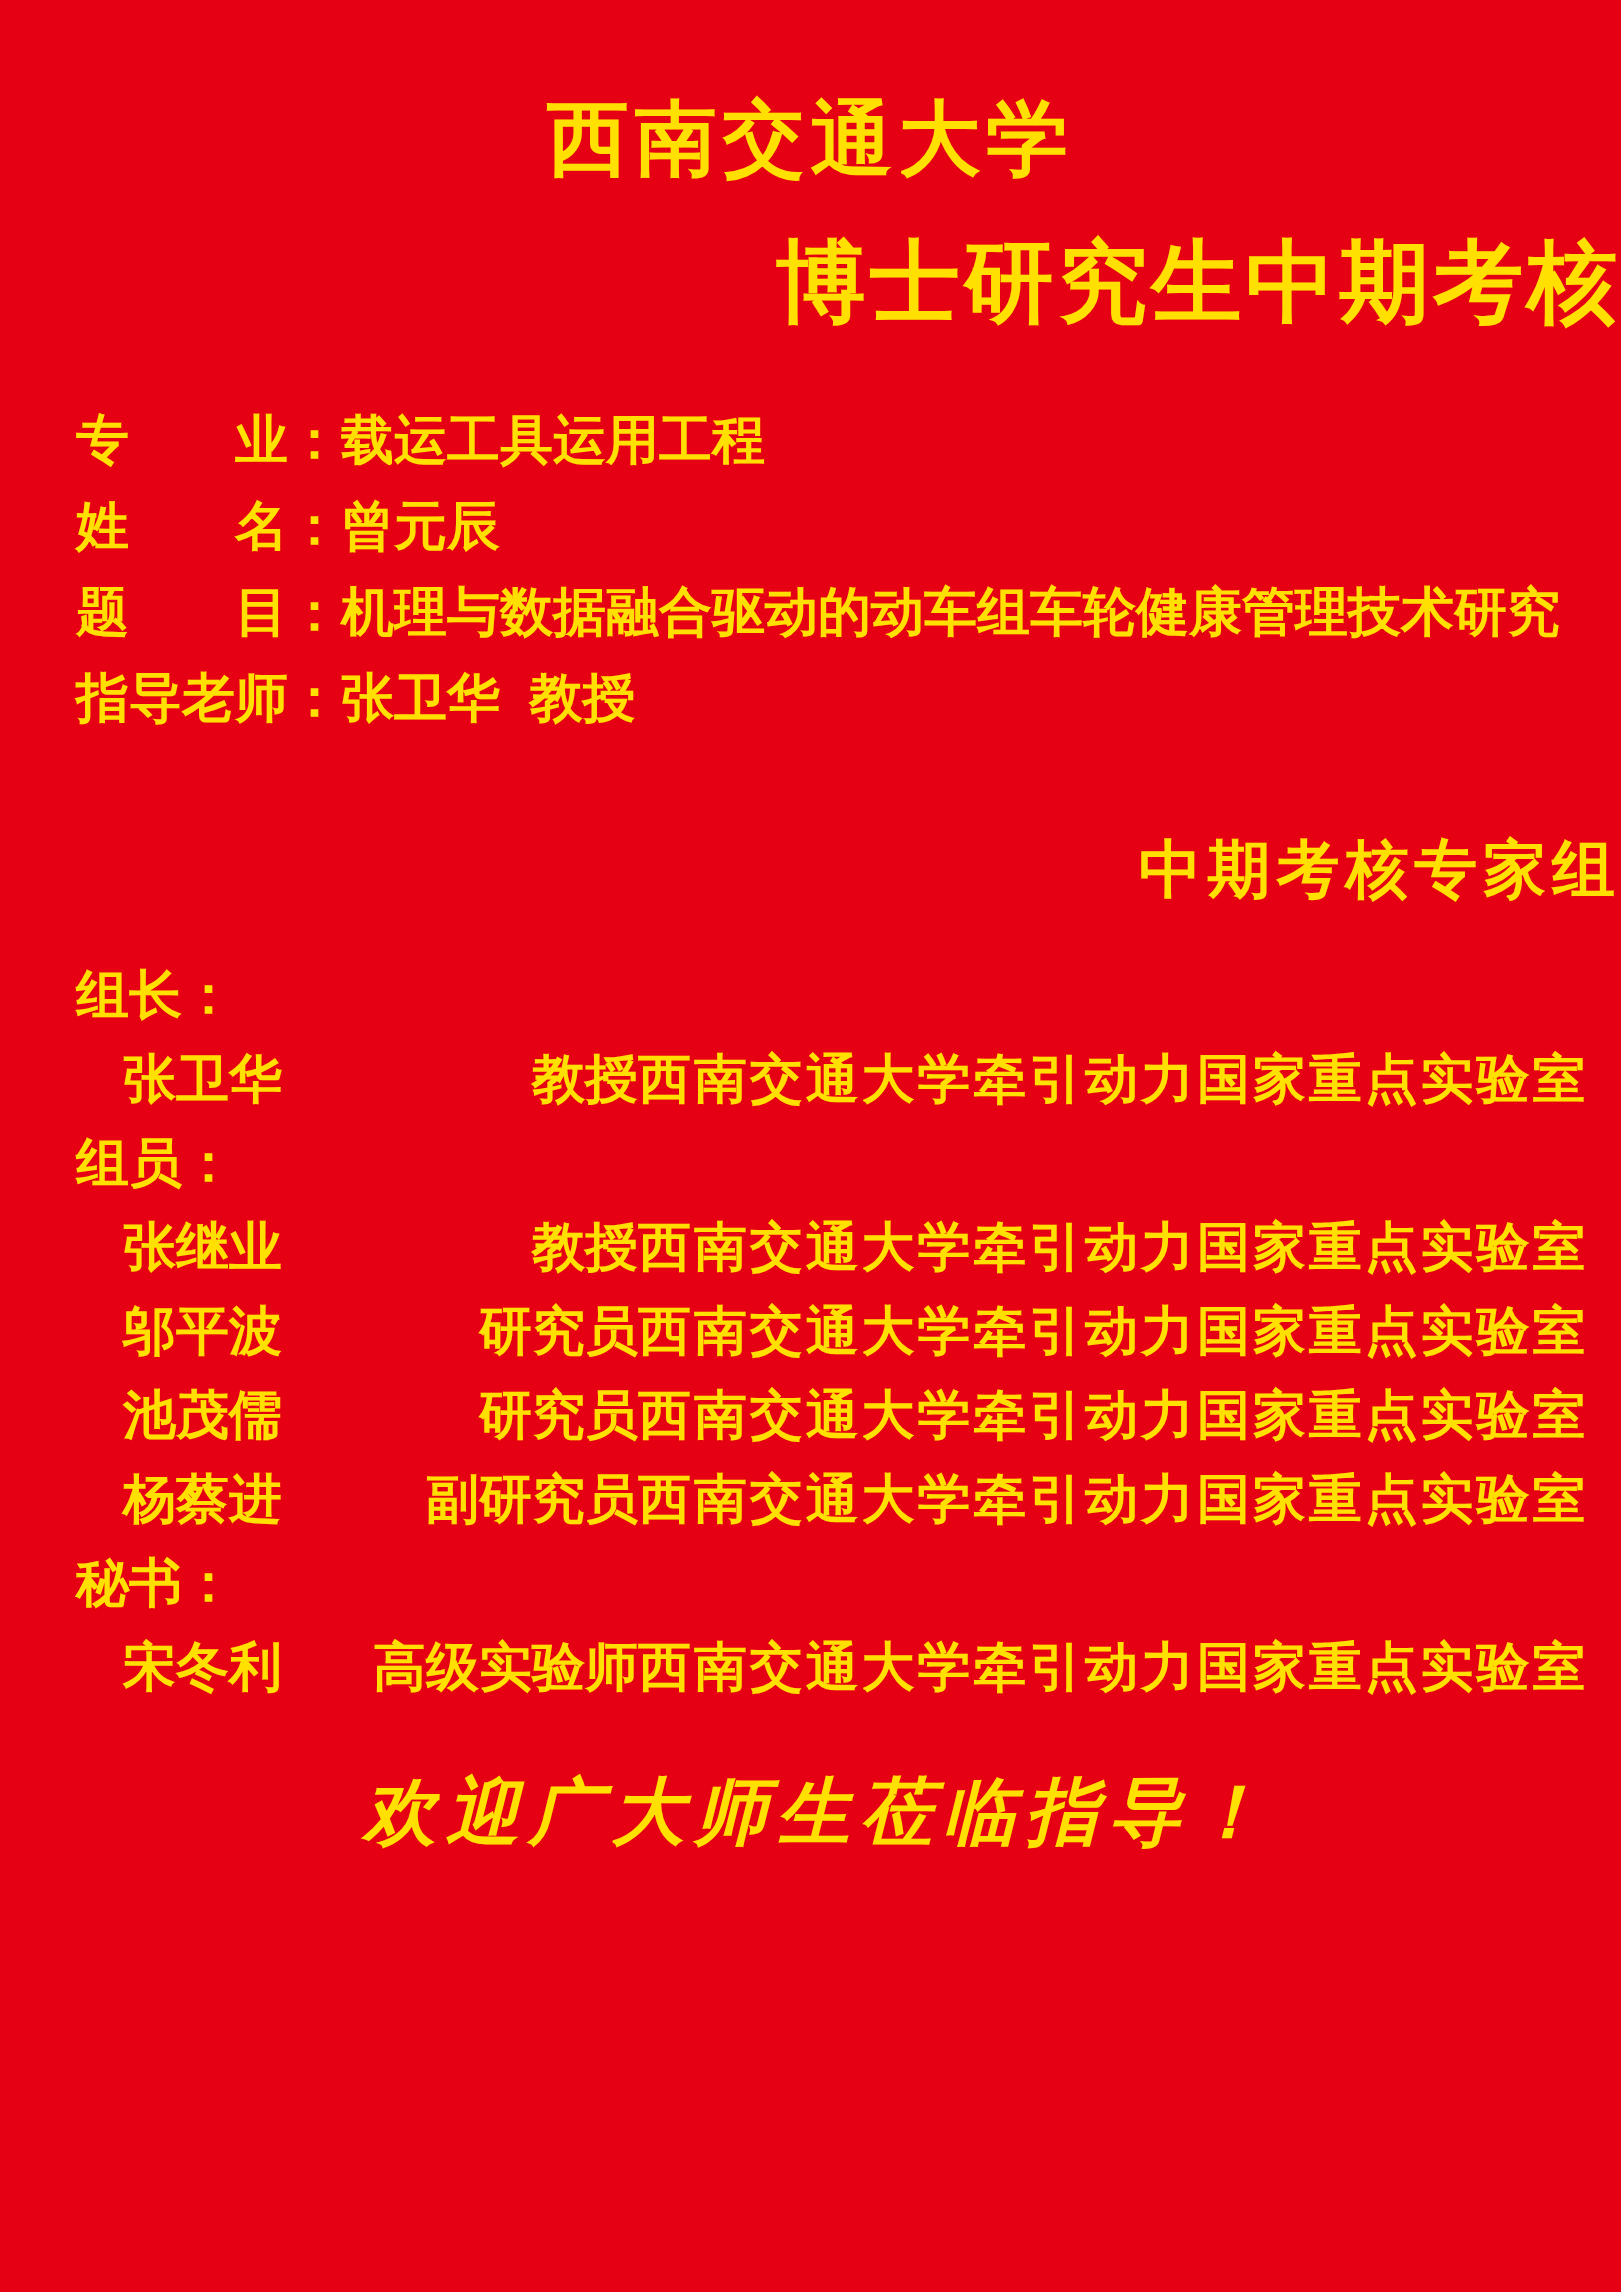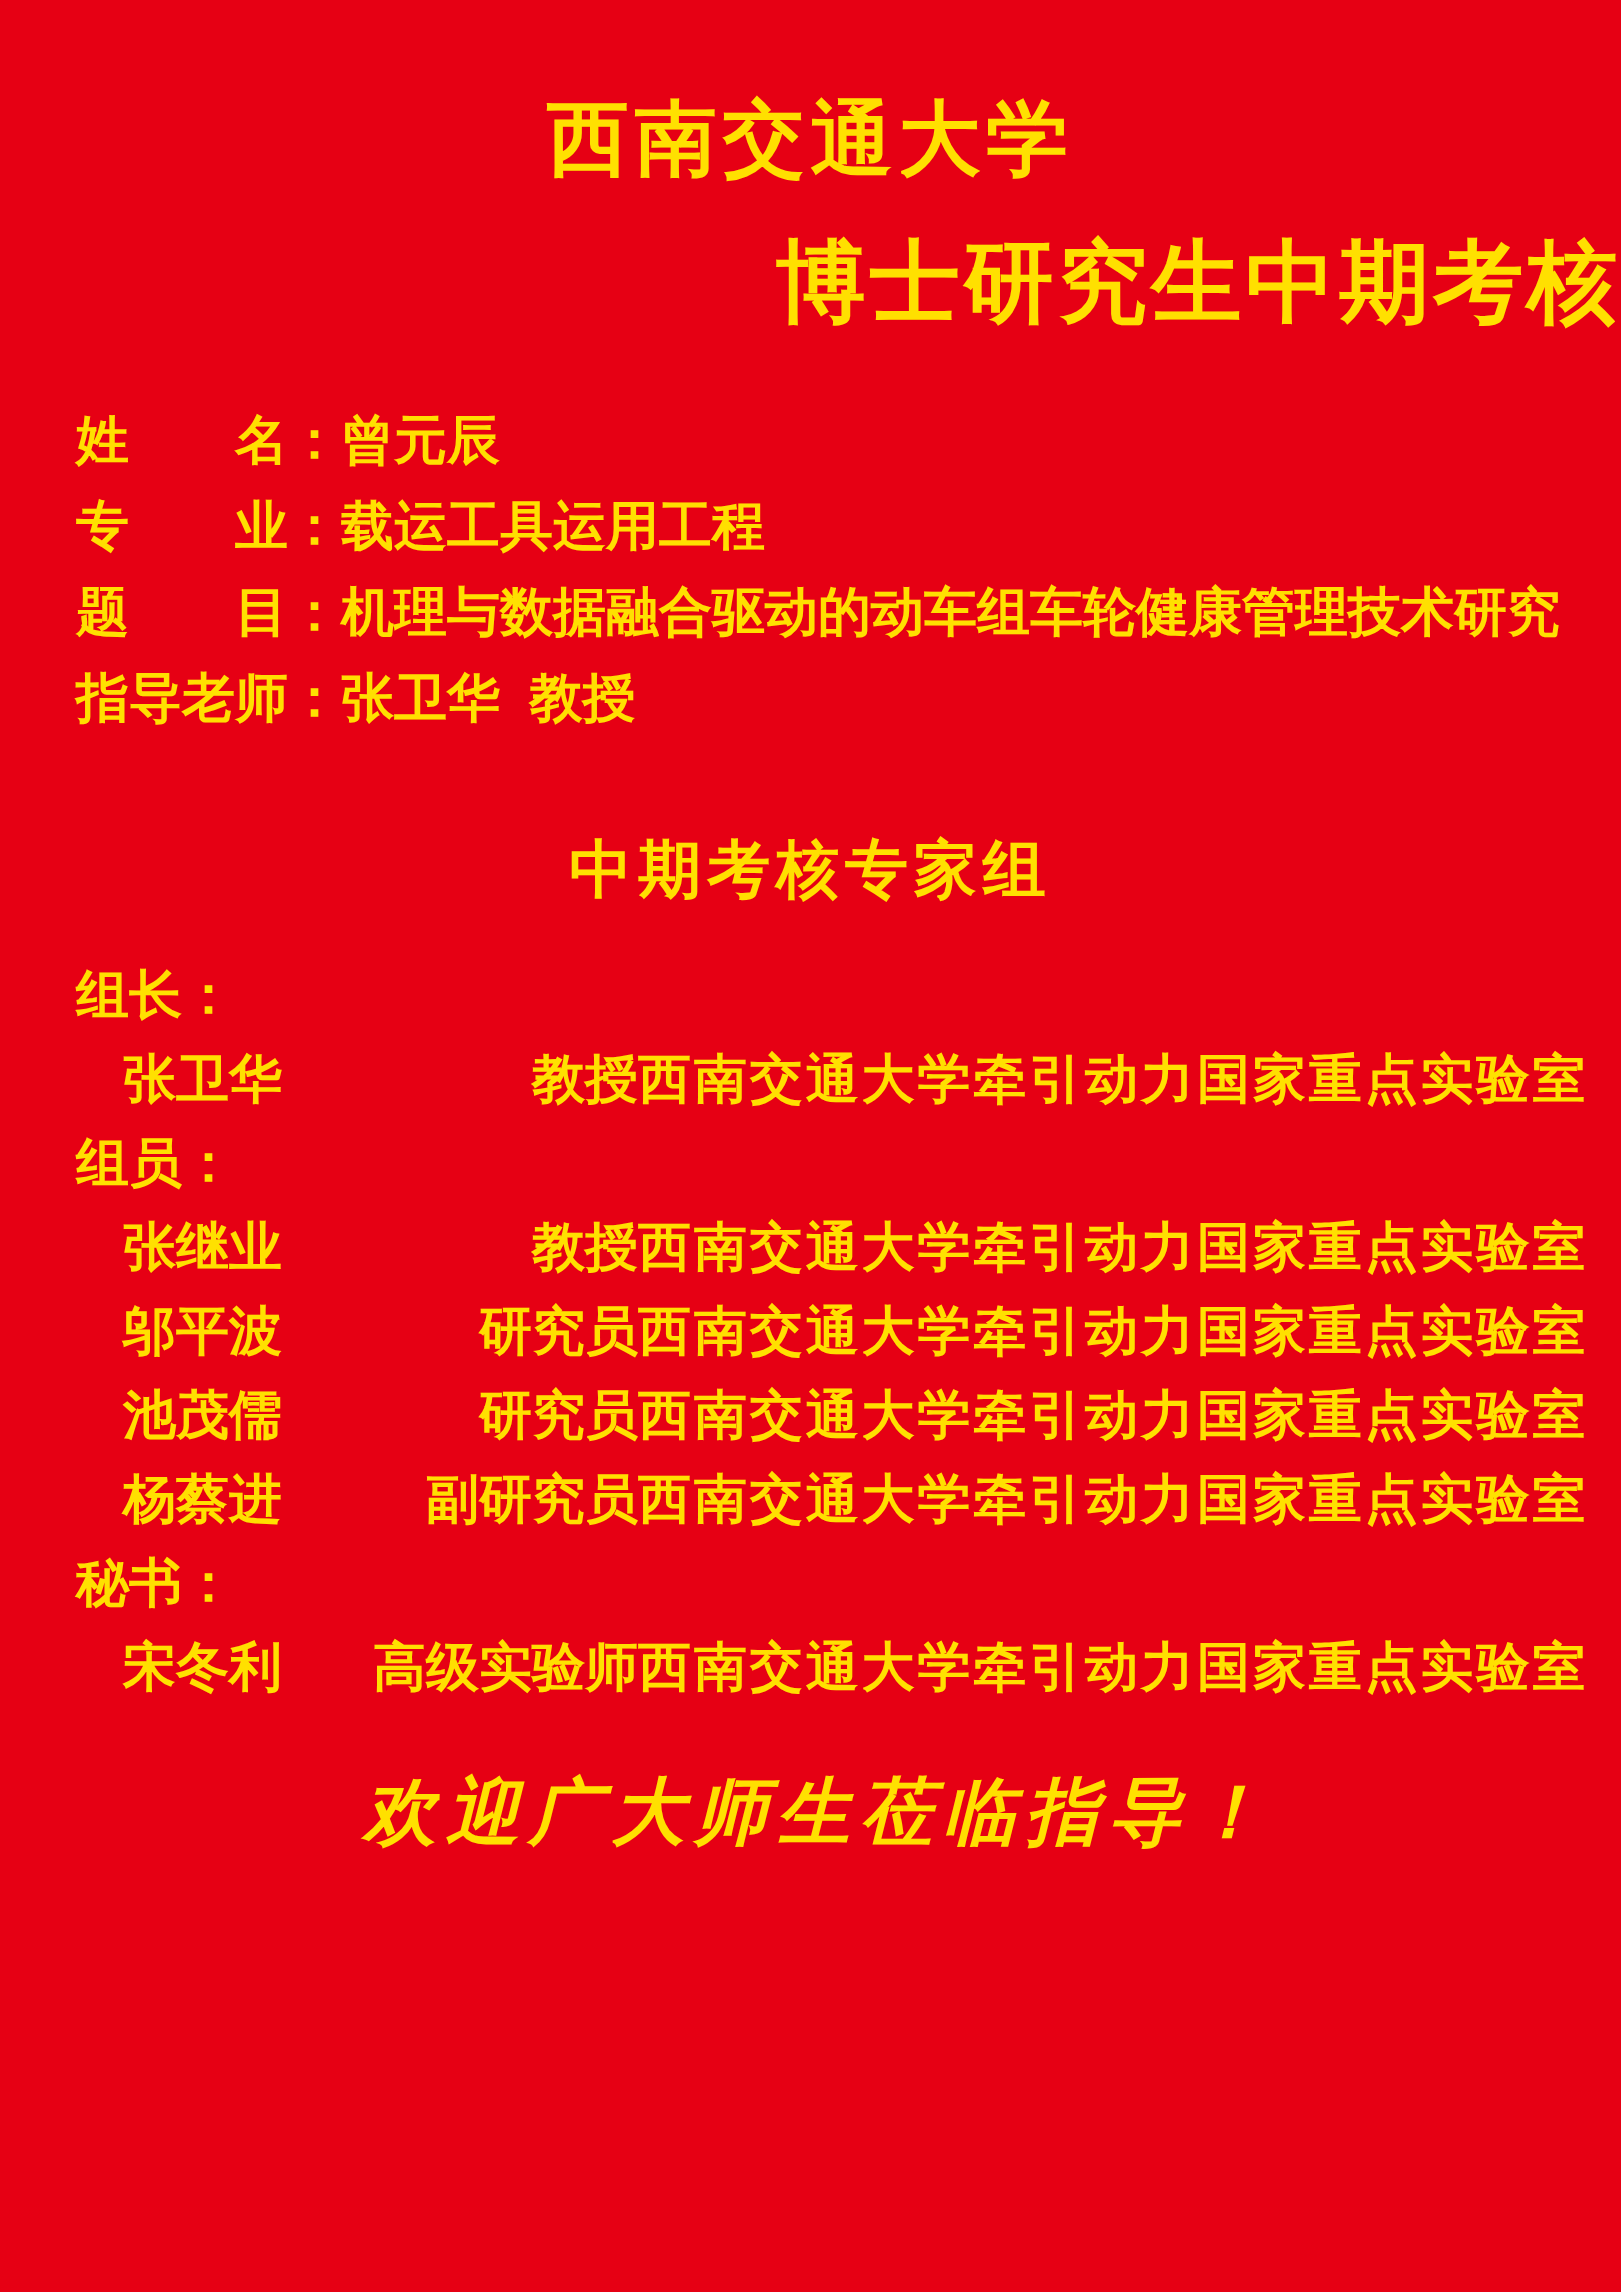--- a/index.html
+++ b/index.html
@@ -107,12 +107,12 @@
 
   <div class="info-block">
     <div class="field-row">
+      <span class="field-label">专　　业：</span>
+      <span class="field-value">载运工具运用工程</span>
+    </div>
+    <div class="field-row">
       <span class="field-label">姓　　名：</span>
       <span class="field-value">曾元辰</span>
-    </div>
-    <div class="field-row">
-      <span class="field-label">专　　业：</span>
-      <span class="field-value">载运工具运用工程</span>
     </div>
     <div class="field-row">
       <span class="field-label">题　　目：</span>

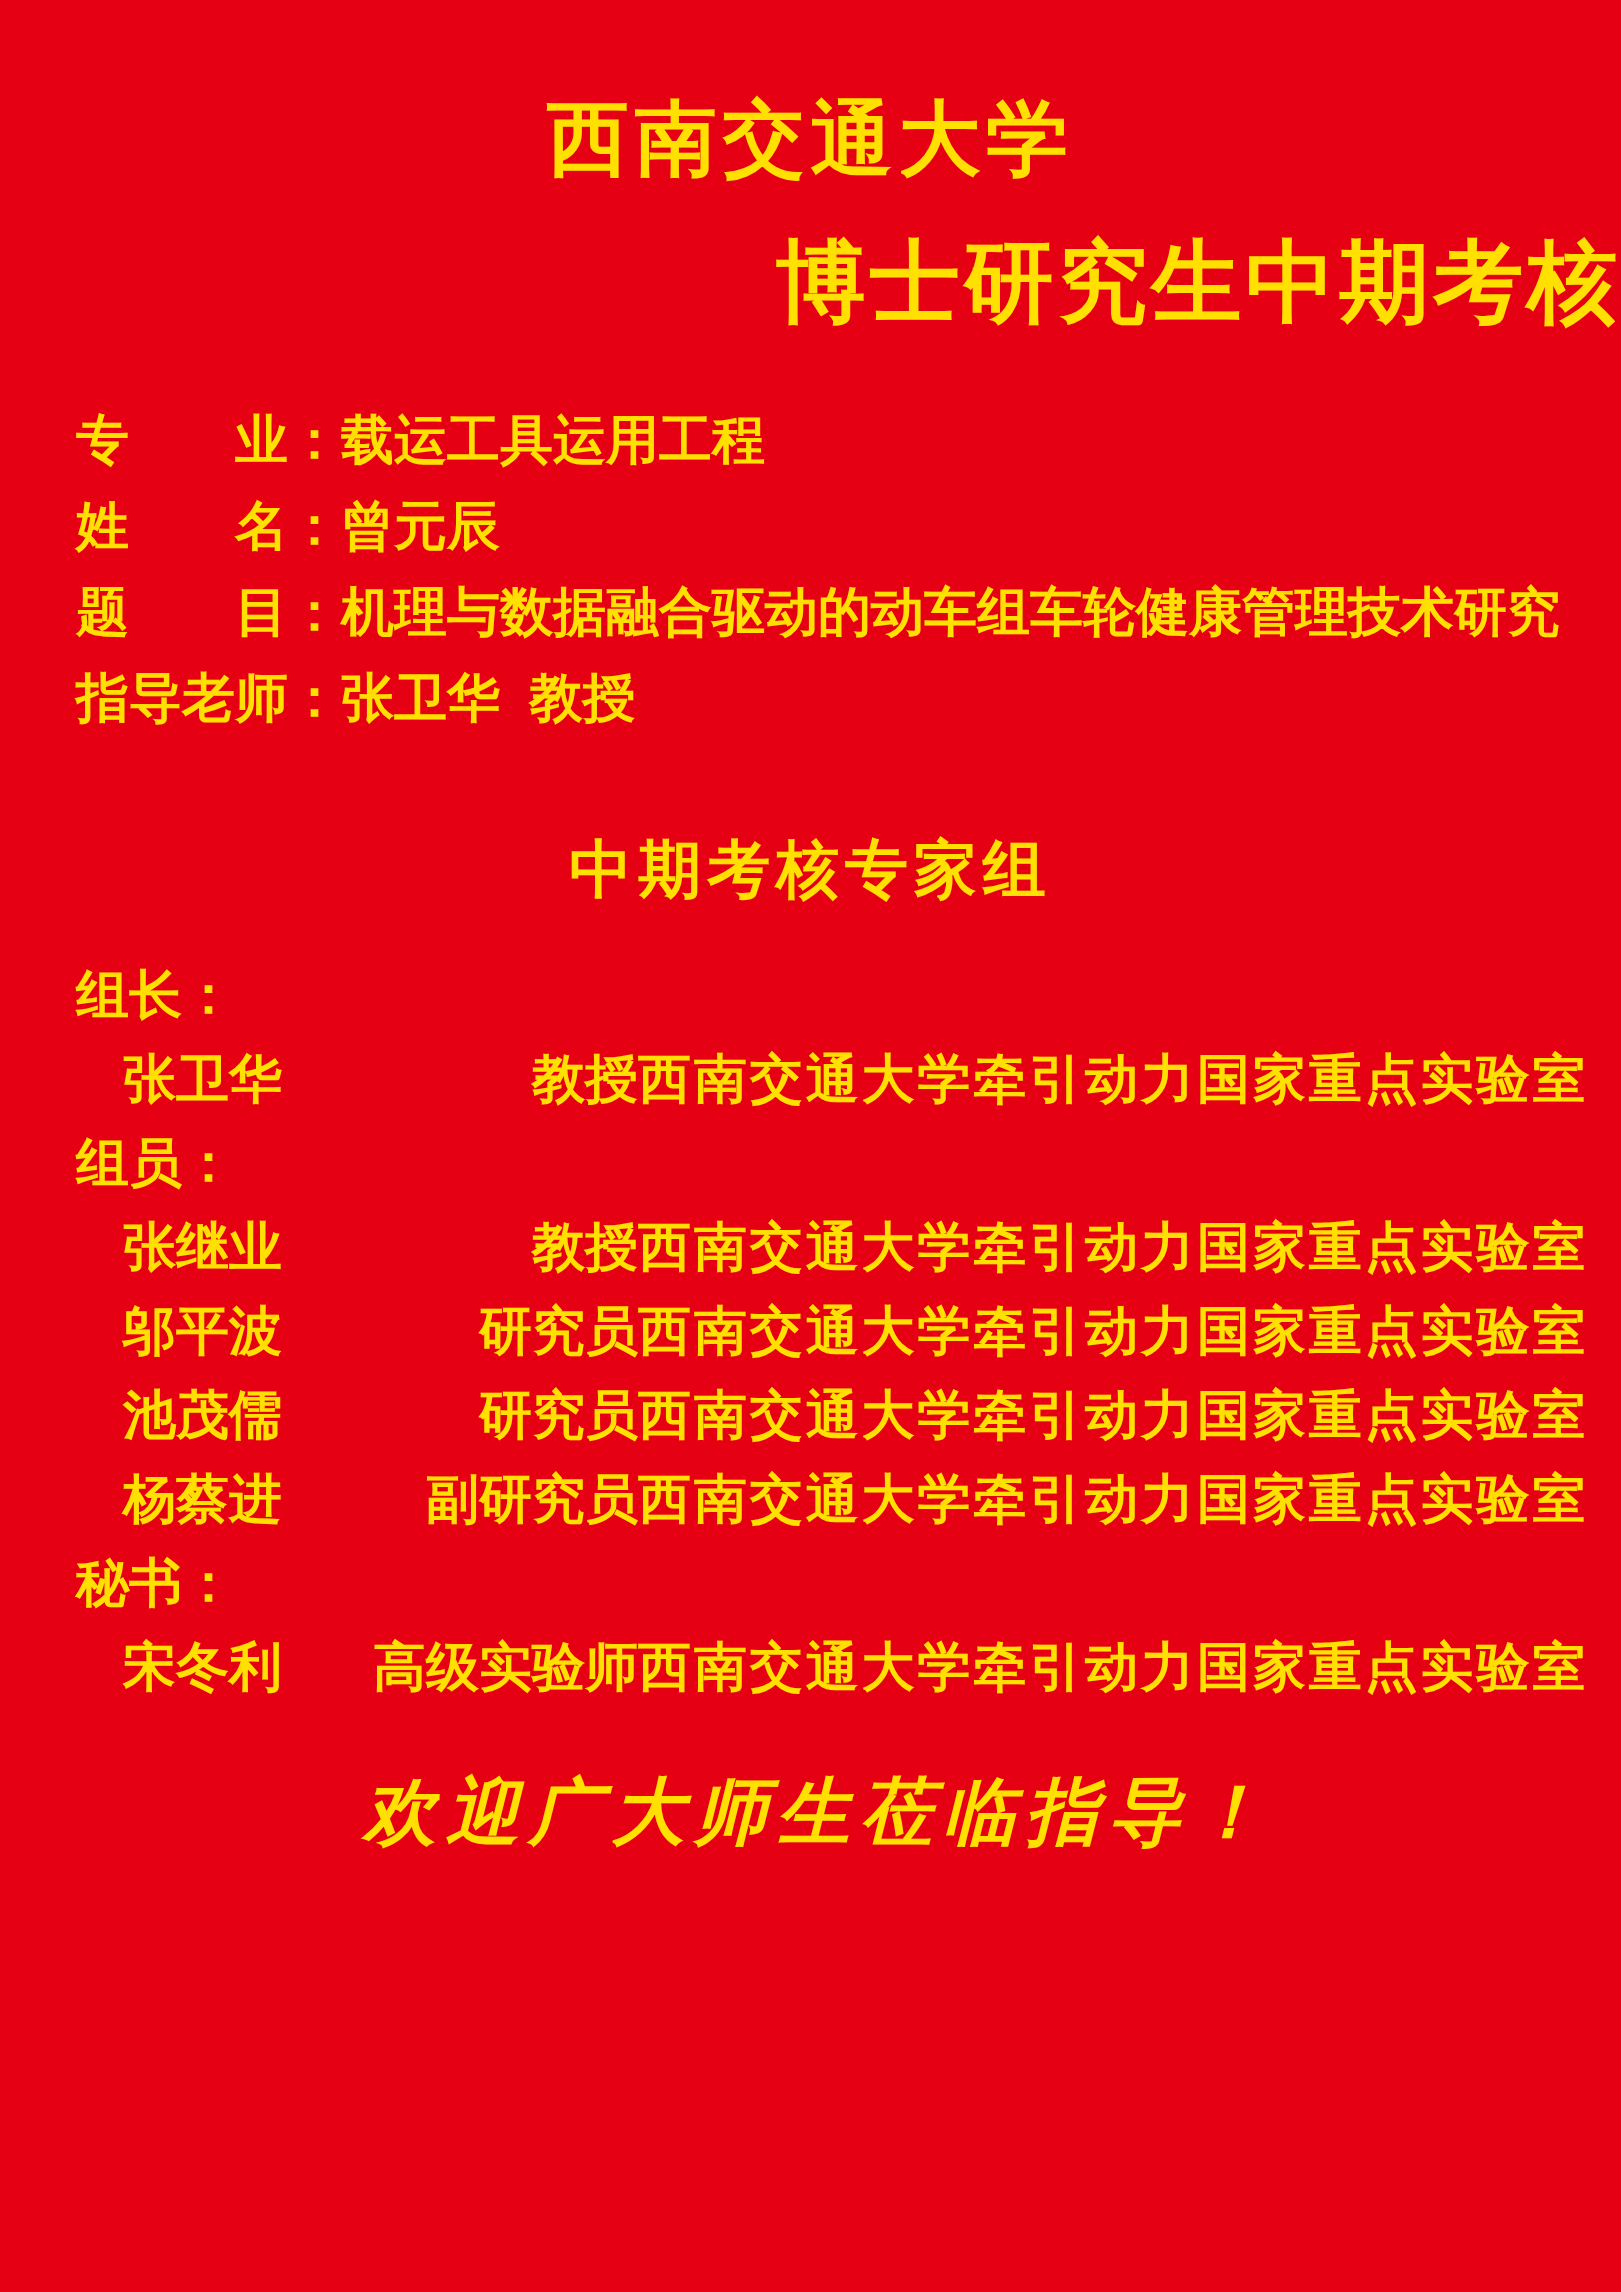--- a/index.html
+++ b/index.html
@@ -51,7 +51,7 @@
   }
   .experts-heading {
     margin-top: 98px;
-    text-align: center;
+    text-align: right;
     font-size: 63px;
     line-height: 1;
     letter-spacing: 5.9px;

